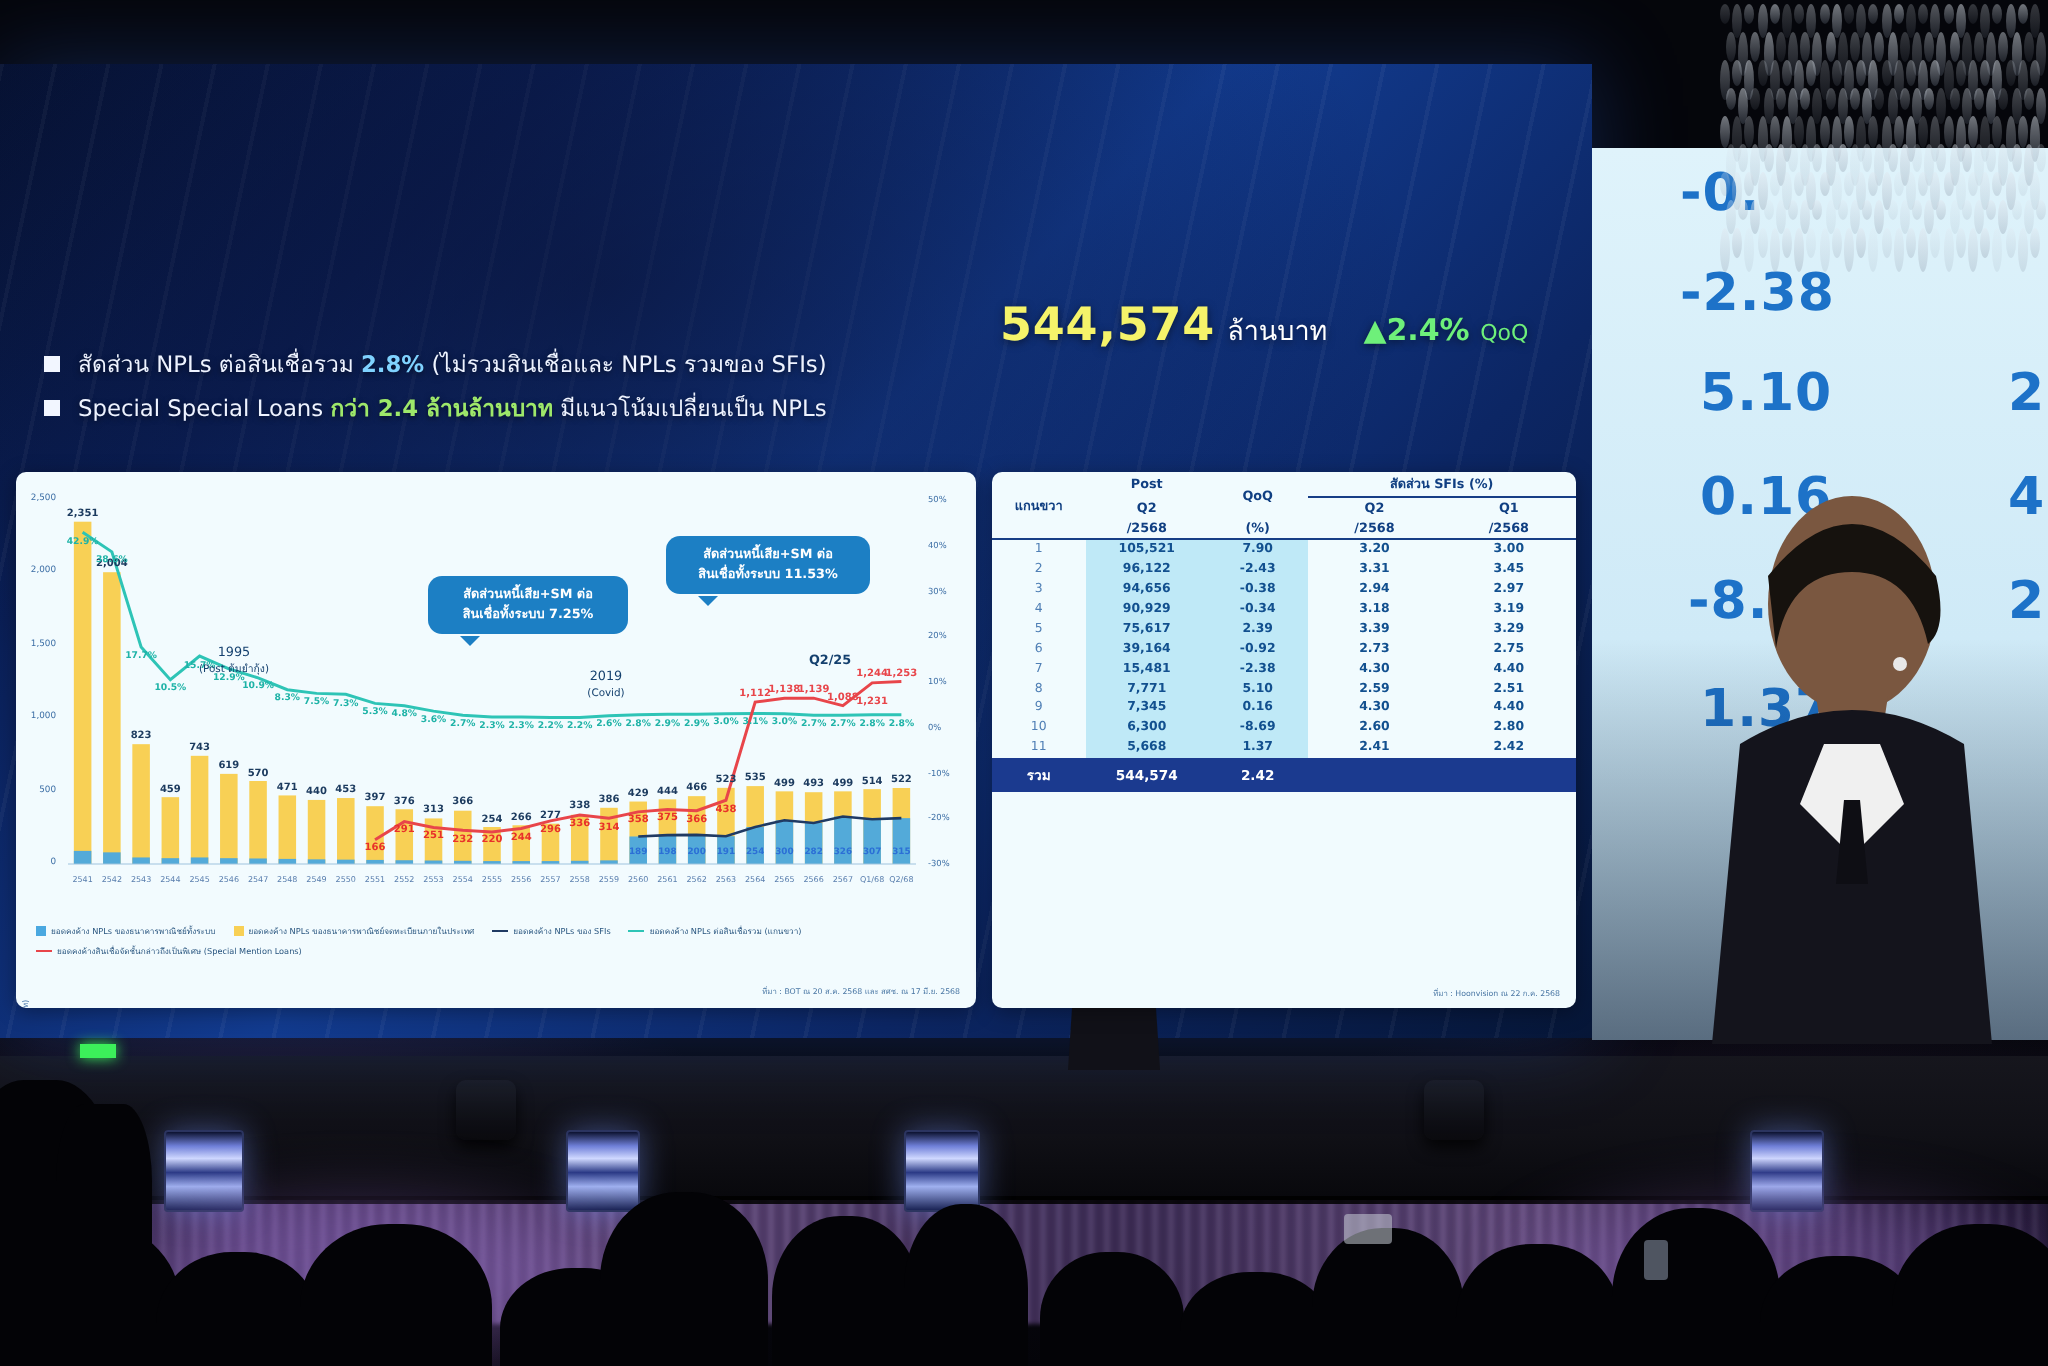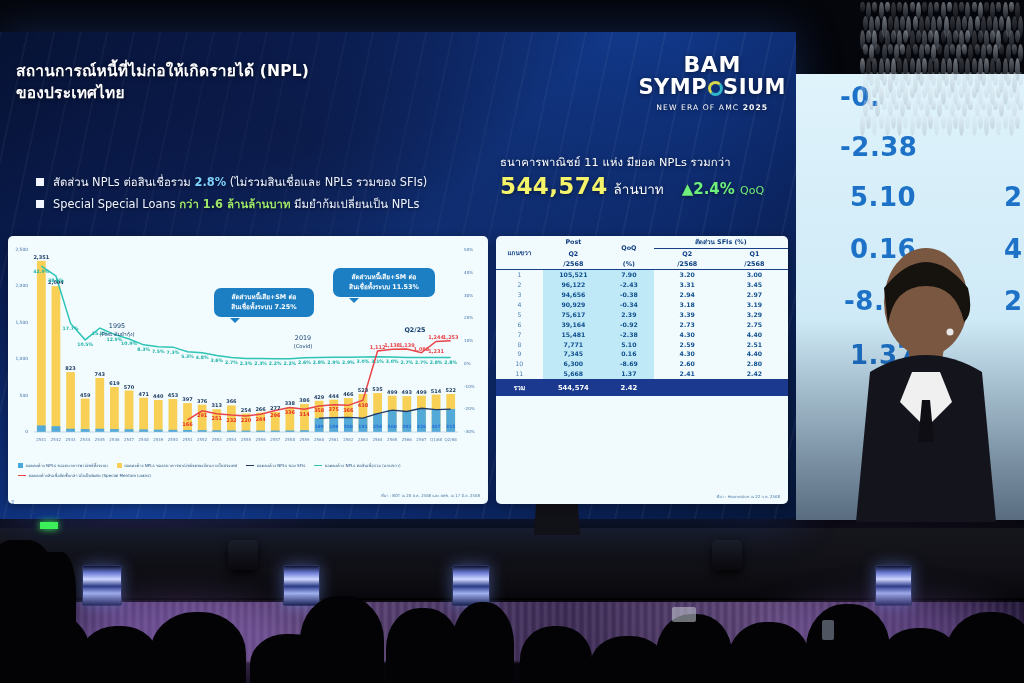--- a/index.html
+++ b/index.html
@@ -158,10 +158,6 @@
   <div id="screen">
     <div class="scr-inner">
 
-      <div class="headline">
-        <div>สถานการณ์หนี้ที่ไม่ก่อให้เกิดรายได้ (NPL)</div>
-        <div>ของประเทศไทย</div>
-      </div>
 
       <div class="bullets">
         <div class="bullet">

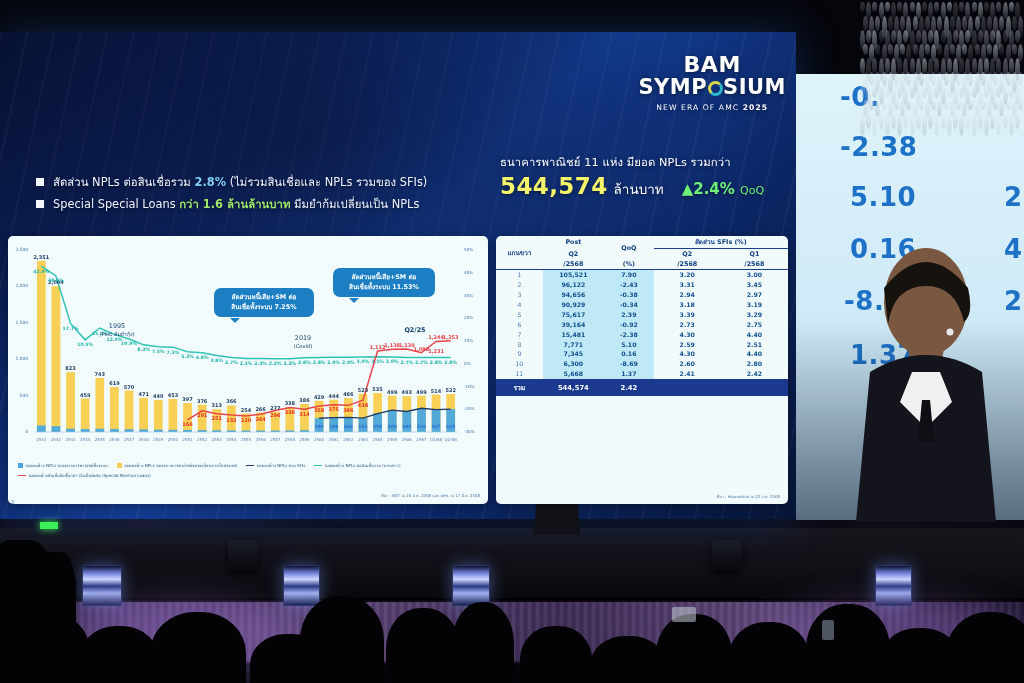--- a/index.html
+++ b/index.html
@@ -170,11 +170,6 @@
         </div>
       </div>
 
-      <div class="logo">
-        <div class="l1">BAM</div>
-        <div class="l2"><span>SYMP</span><span class="o"></span><span>SIUM</span></div>
-        <div class="l3"><span>NEW ERA OF AMC </span><b>2025</b></div>
-      </div>
 
       <div class="qblock">
         <div class="q-l2">ธนาคารพาณิชย์ 11 แห่ง มียอด NPLs รวมกว่า</div>

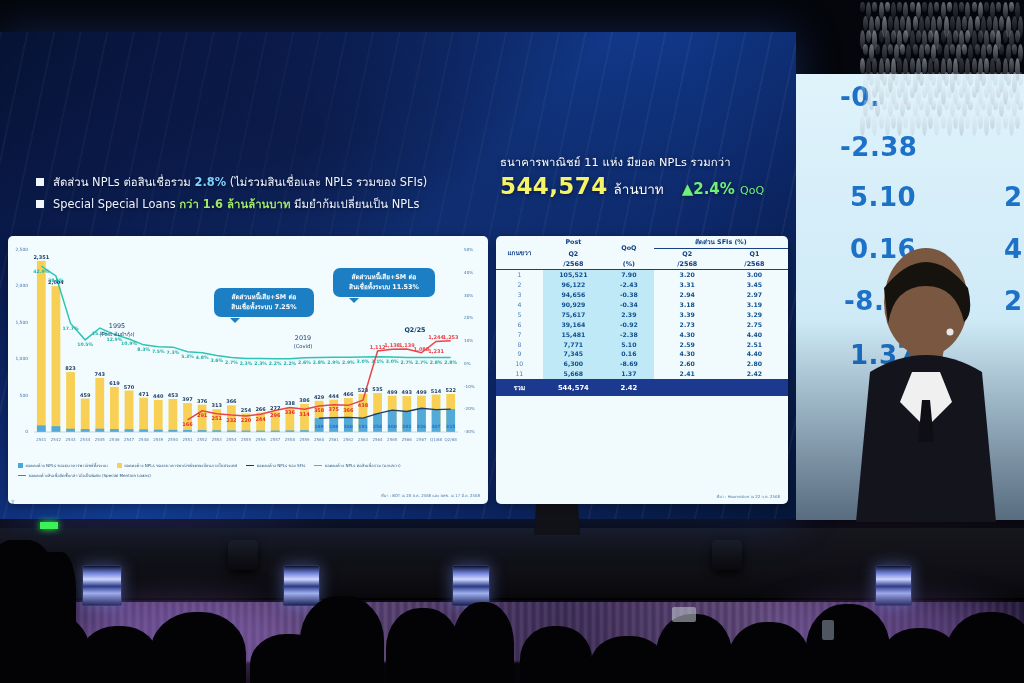--- a/index.html
+++ b/index.html
@@ -172,7 +172,6 @@
 
 
       <div class="qblock">
-        <div class="q-l2">ธนาคารพาณิชย์ 11 แห่ง มียอด NPLs รวมกว่า</div>
         <div class="q-l3">
           <span class="q-big">544,574</span>
           <span class="q-unit">ล้านบาท</span>

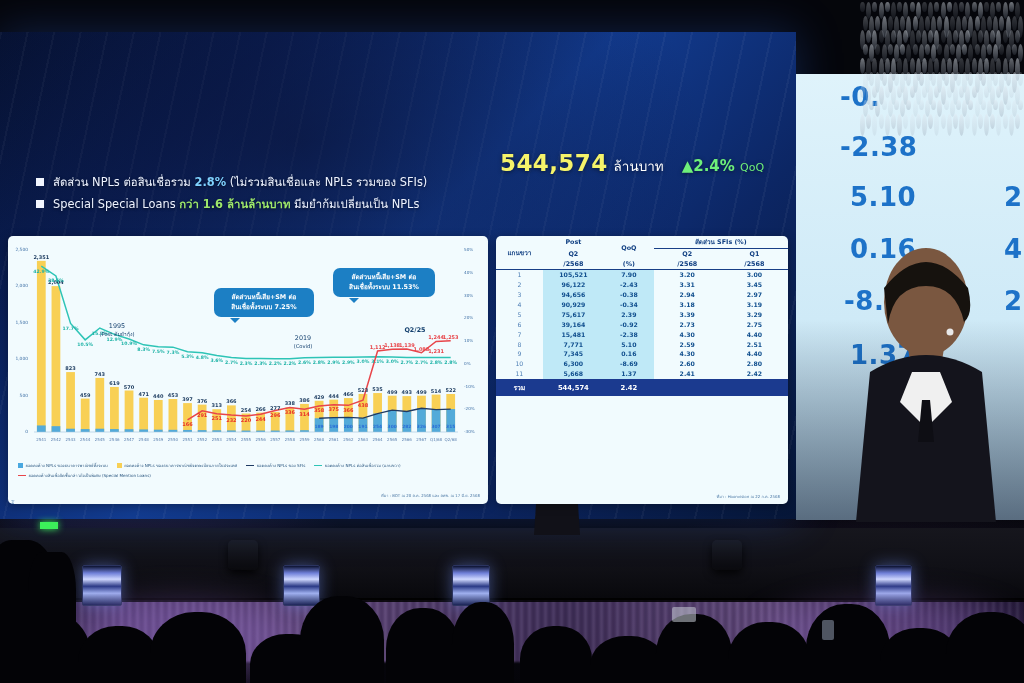--- a/index.html
+++ b/index.html
@@ -49,7 +49,7 @@
     color:#fff; font-size:15.5px; font-weight:bold; line-height:1.42; letter-spacing:.2px;
     text-shadow:0 1px 4px rgba(0,0,0,.6); }
 
-  .bullets { position:absolute; left:36px; top:143px; width:476px; }
+  .bullets { position:absolute; left:22px; top:143px; width:476px; }
   .bullet { display:flex; align-items:flex-start; gap:9px; margin-bottom:7px;
     font-size:11.4px; color:#eef3ff; line-height:1.35; text-shadow:0 1px 3px rgba(0,0,0,.55); }
   .bsq { width:8px; height:8px; background:#f2f6ff; margin-top:3px; flex:0 0 auto; }

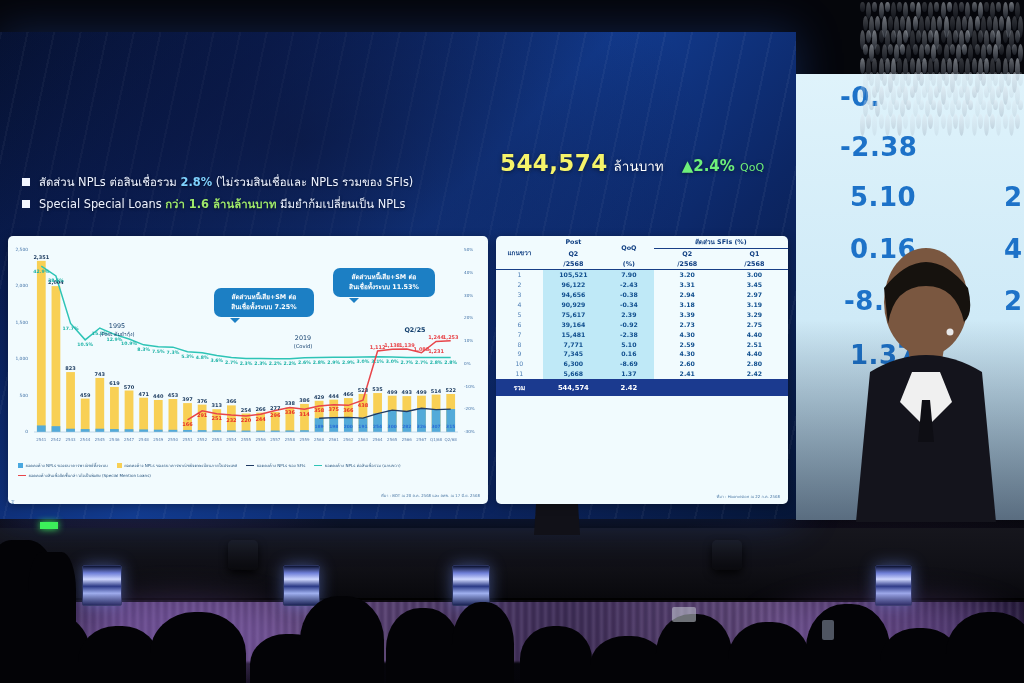--- a/index.html
+++ b/index.html
@@ -166,7 +166,7 @@
         </div>
         <div class="bullet">
           <span class="bsq"></span>
-          <span><span>Special Special Loans </span><span class="hl-green">กว่า 1.6 ล้านล้านบาท</span><span> มีมยำก้มเปลี่ยนเป็น NPLs</span></span>
+          <span><span>Special Special Loans </span><span class="hl-green">กว่า 2.4 ล้านล้านบาท</span><span> มีมยำก้มเปลี่ยนเป็น NPLs</span></span>
         </div>
       </div>
 

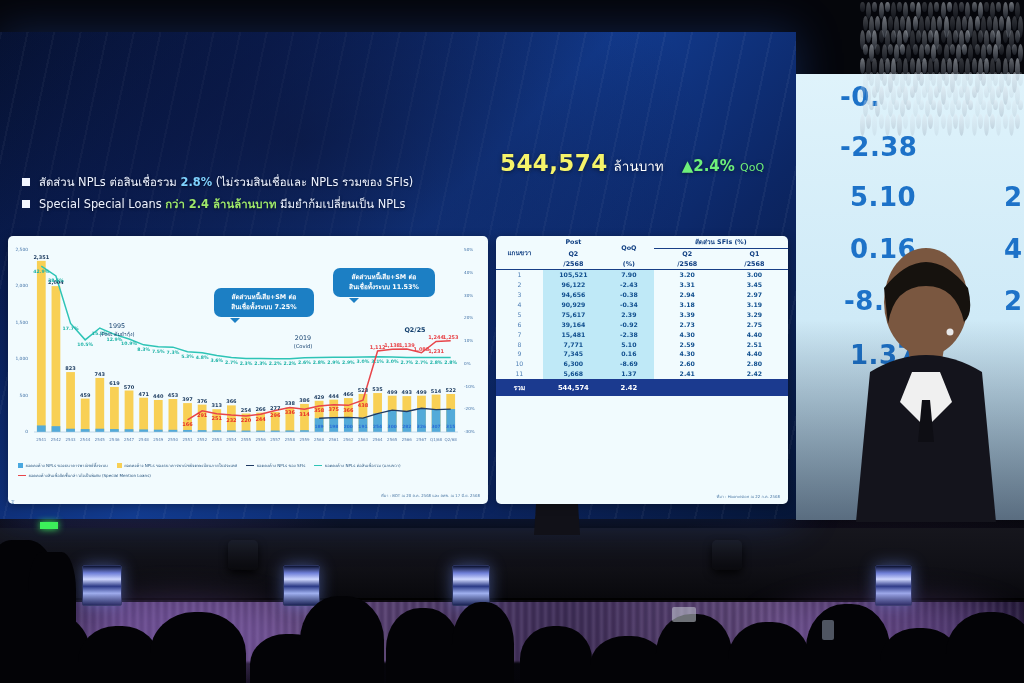--- a/index.html
+++ b/index.html
@@ -166,7 +166,7 @@
         </div>
         <div class="bullet">
           <span class="bsq"></span>
-          <span><span>Special Special Loans </span><span class="hl-green">กว่า 2.4 ล้านล้านบาท</span><span> มีมยำก้มเปลี่ยนเป็น NPLs</span></span>
+          <span><span>Special Special Loans </span><span class="hl-green">กว่า 2.4 ล้านล้านบาท</span><span> มีแนวโน้มเปลี่ยนเป็น NPLs</span></span>
         </div>
       </div>
 

